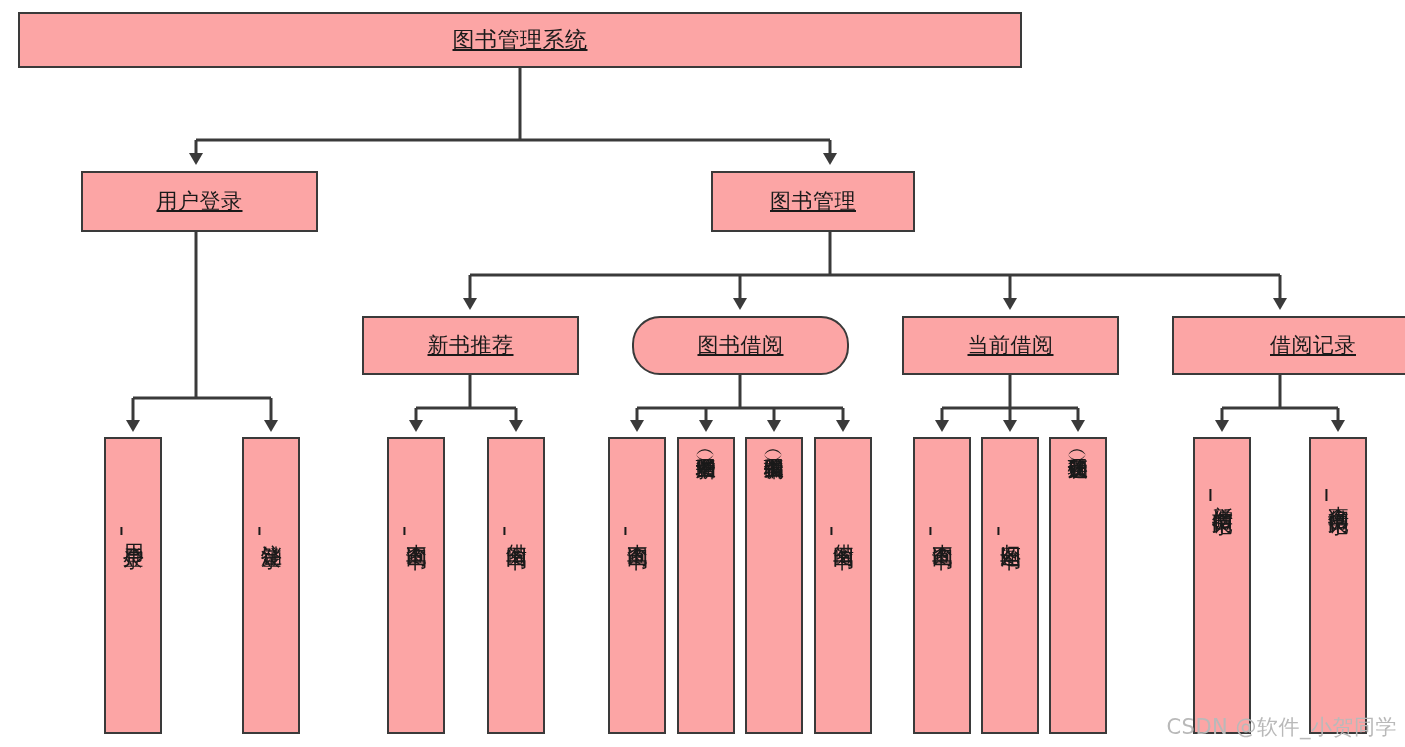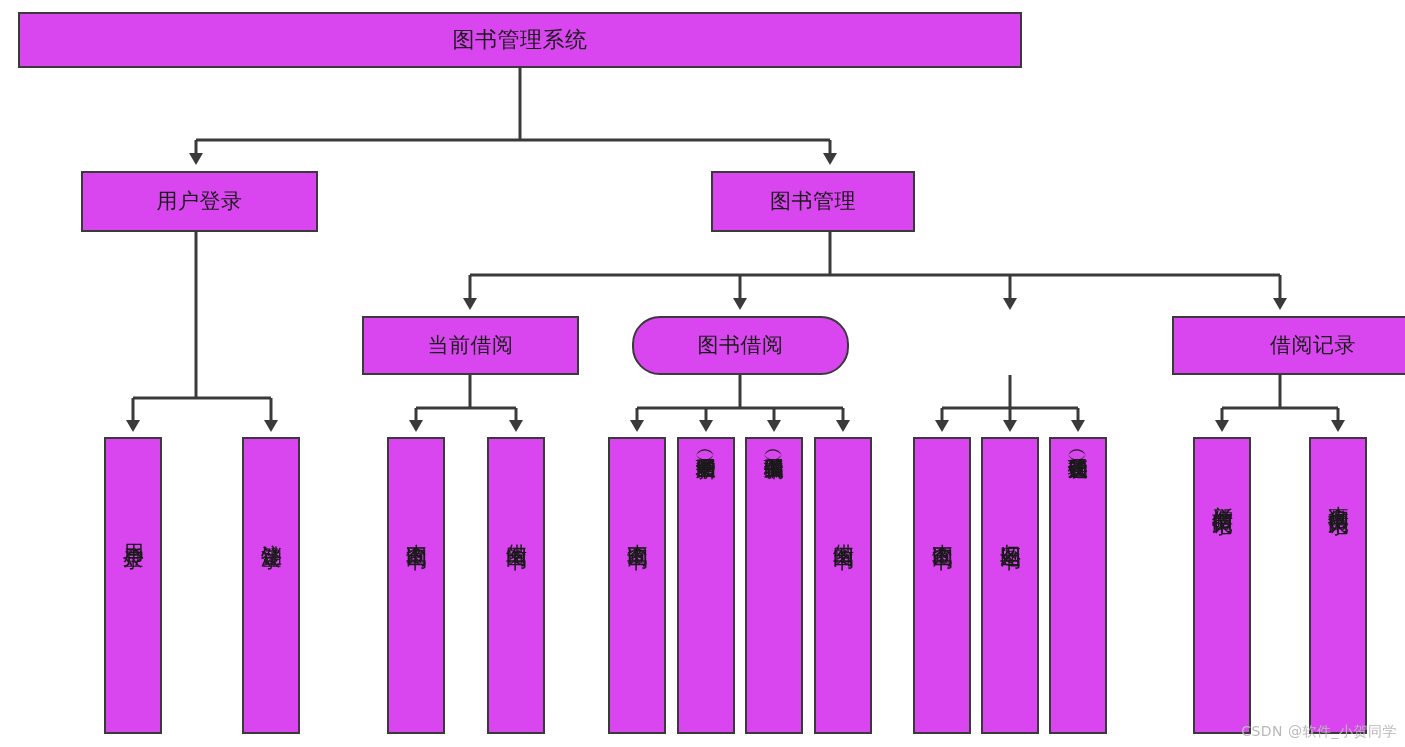--- a/index.html
+++ b/index.html
@@ -29,11 +29,12 @@
     position: absolute;
     box-sizing: border-box;
     border: 2.5px solid #3a3a3a;
-    background: #d946ef;
+    background: #fca5a5;
     display: flex;
     align-items: center;
     justify-content: center;
     color: #1a1a1a;
+    text-decoration: underline;
   }
   .node .label {
     display: block;

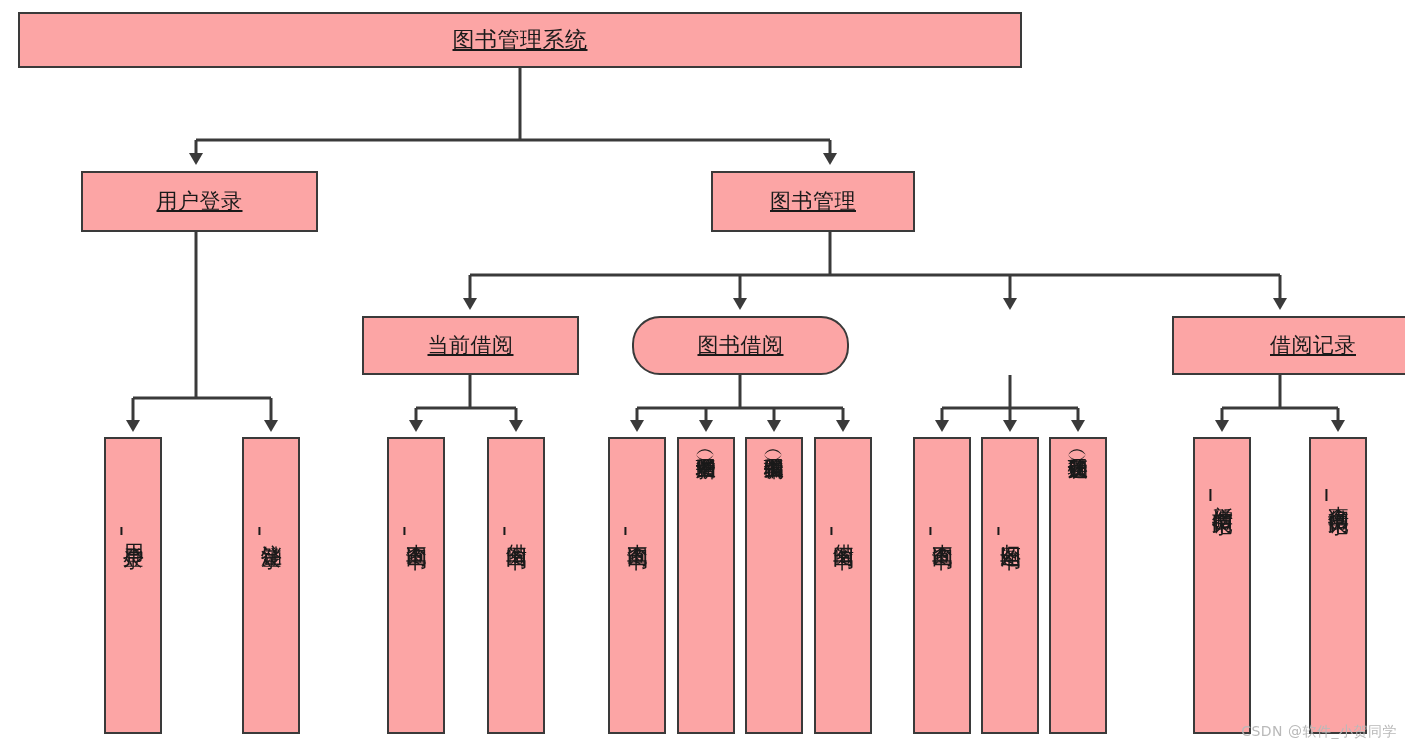--- a/index.html
+++ b/index.html
@@ -156,7 +156,7 @@
   </div>
 
   <div class="node h-node" style="left:362px; top:316px; width:217px; height:59px;">
-    <span class="label">当前借阅</span>
+    <span class="label">新书推荐</span>
   </div>
   <div class="node h-node" style="left:632px; top:316px; width:217px; height:59px;border-radius:28px;">
     <span class="label">图书借阅</span>

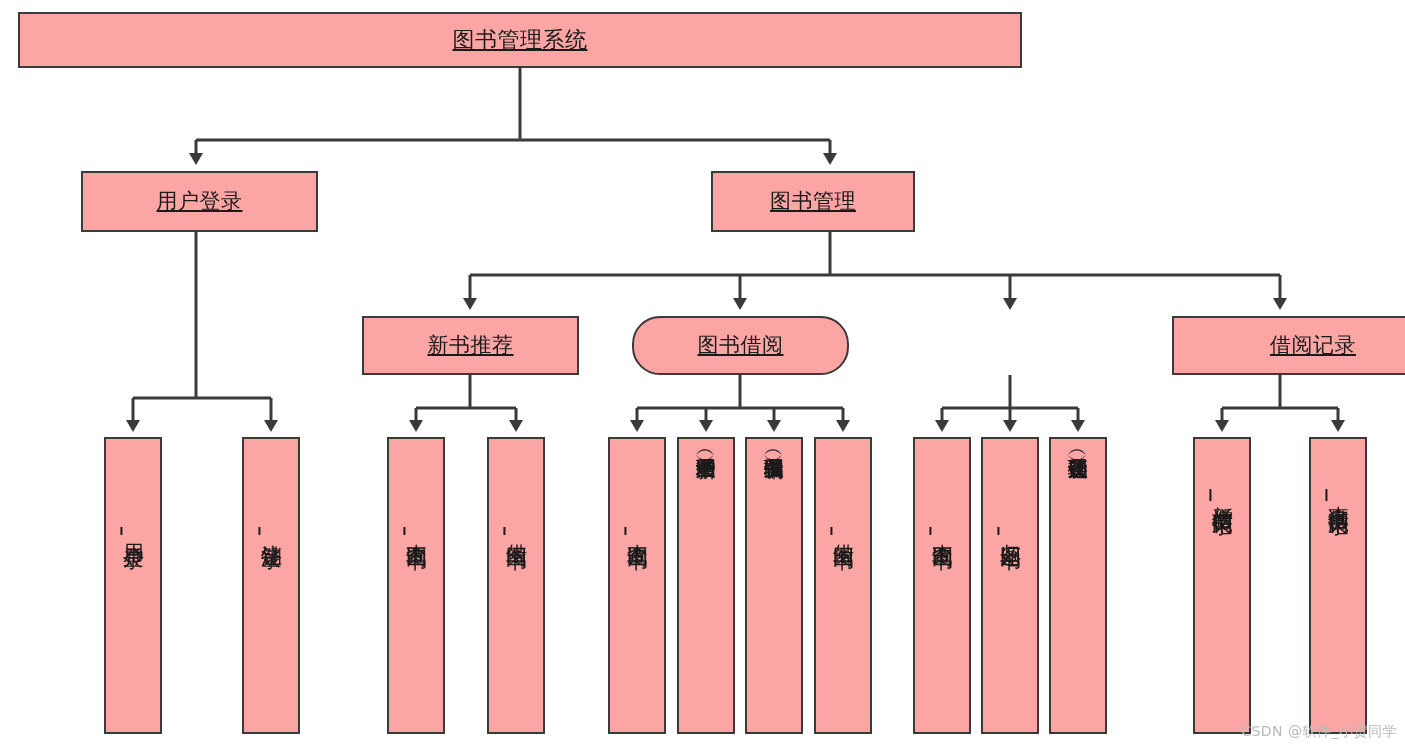--- a/index.html
+++ b/index.html
@@ -161,6 +161,9 @@
   <div class="node h-node" style="left:632px; top:316px; width:217px; height:59px;border-radius:28px;">
     <span class="label">图书借阅</span>
   </div>
+  <div class="node h-node" style="left:902px; top:316px; width:217px; height:59px;">
+    <span class="label">当前借阅</span>
+  </div>
   <div class="node h-node" style="left:1172px; top:316px; width:262px; height:59px;padding-left:20px;">
     <span class="label">借阅记录</span>
   </div>

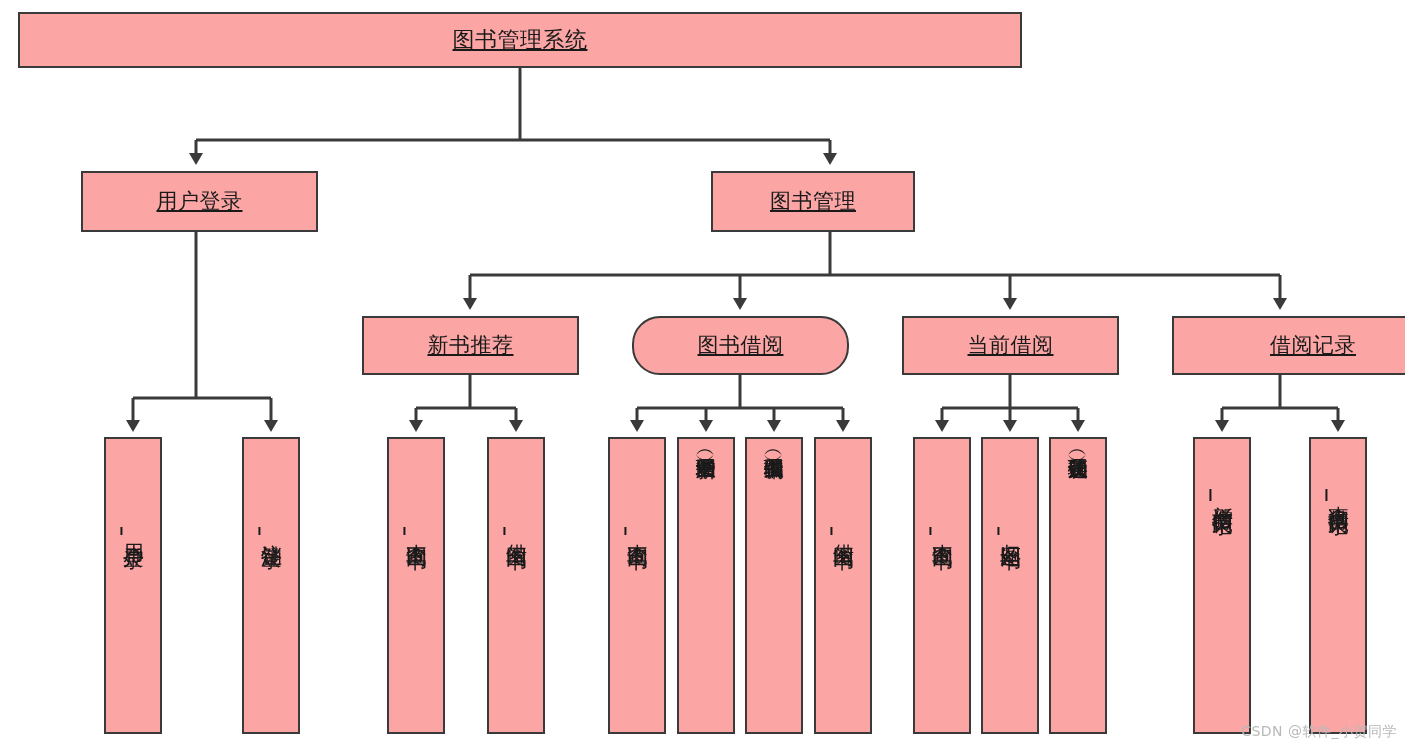--- a/index.html
+++ b/index.html
@@ -82,7 +82,7 @@
     position: absolute;
     right: 8px;
     bottom: 6px;
-    font-size: 14px;
+    font-size: 21px;
     color: #b9b9b9;
     letter-spacing: 0.5px;
     white-space: nowrap;

